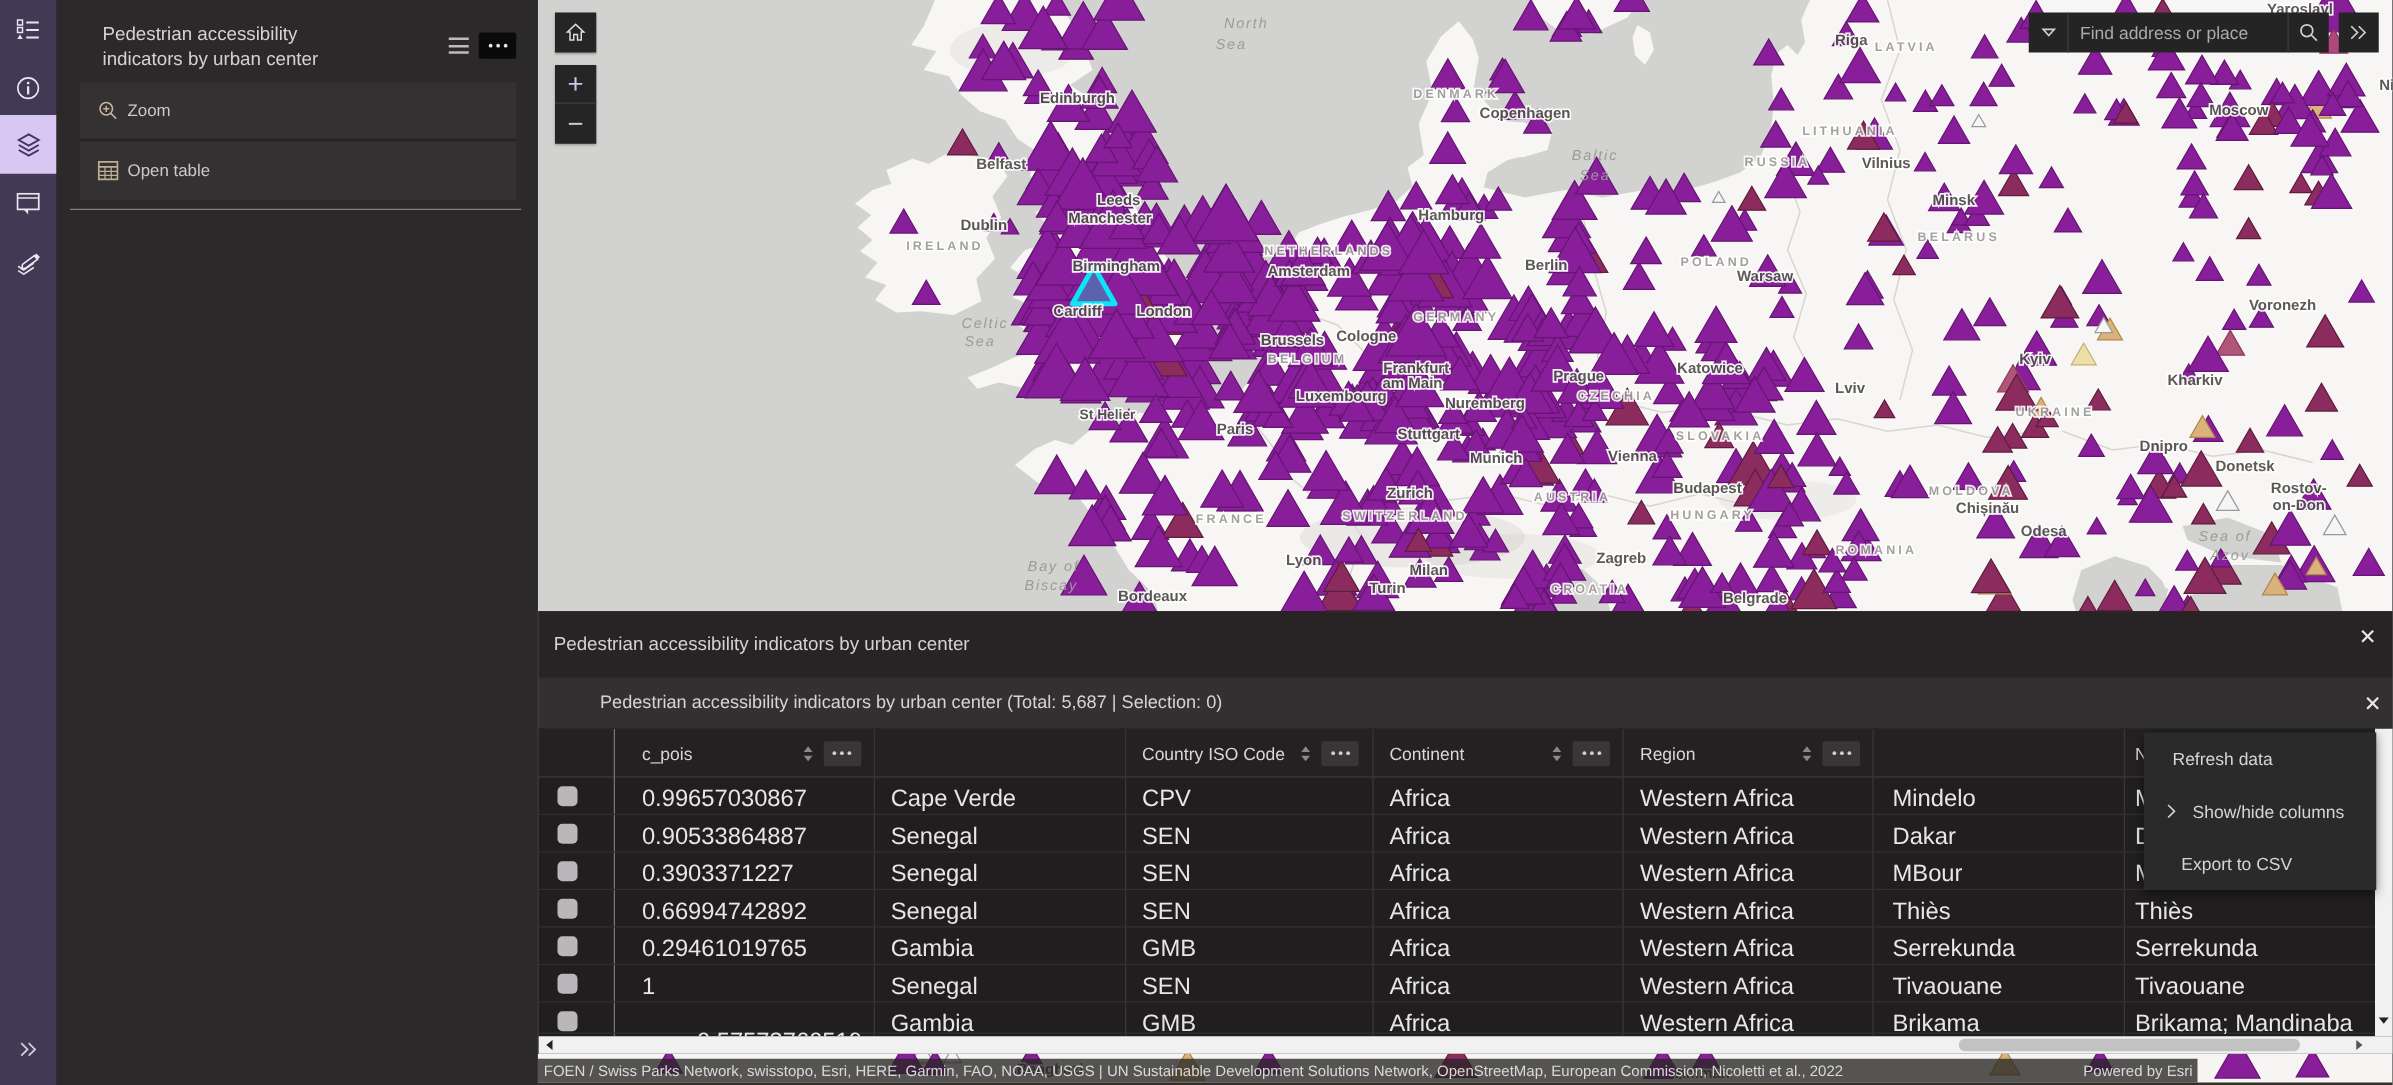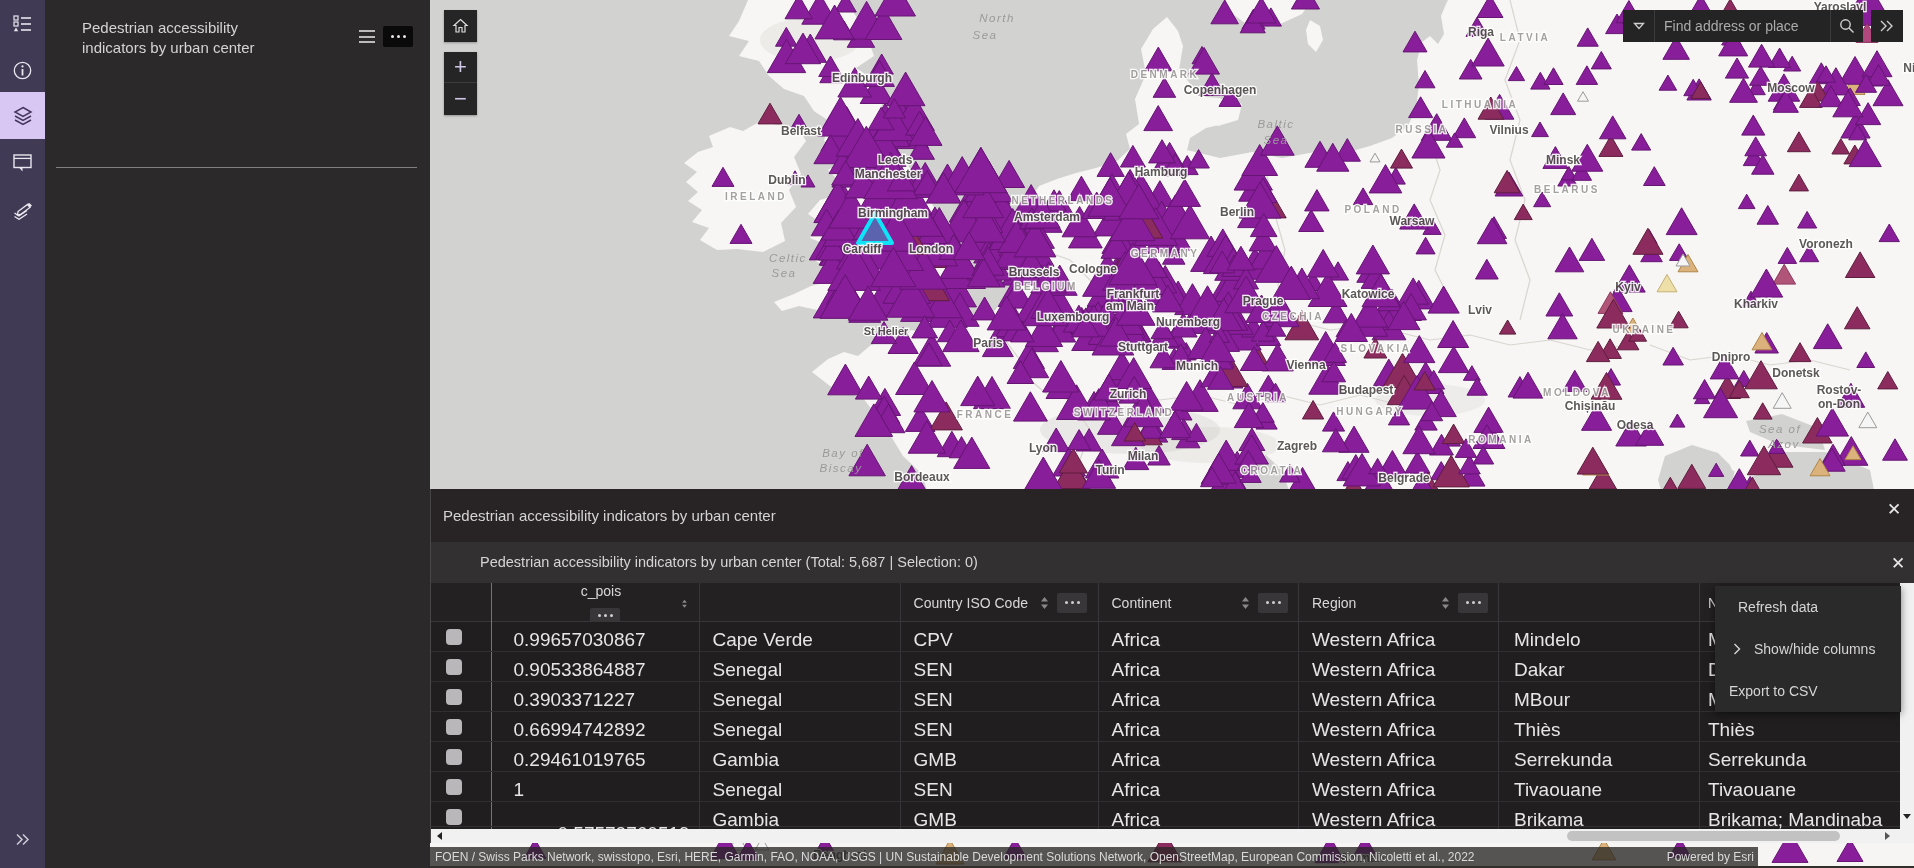--- a/index.html
+++ b/index.html
@@ -1001,6 +1001,28 @@
         <span></span>
         <span></span>
       </div>
+    <div id="lrows">
+      <div class="lrow">
+        <svg width="17" height="17" viewBox="0 0 17 17">
+            <circle cx="7" cy="7" r="5" fill="none" stroke="#c3b49c" stroke-width="1.3"></circle>
+            <line x1="10.7" y1="10.7" x2="15" y2="15" stroke="#c3b49c" stroke-width="1.3"></line>
+            <line x1="4.5" y1="7" x2="9.5" y2="7" stroke="#c3b49c" stroke-width="1.2"></line>
+            <line x1="7" y1="4.5" x2="7" y2="9.5" stroke="#c3b49c" stroke-width="1.2"></line>
+          </svg>
+        <span>Zoom</span>
+      </div>
+      <div class="lrow">
+        <svg width="17" height="17" viewBox="0 0 17 17">
+            <rect x="1" y="1.5" width="15" height="14" fill="none" stroke="#bfae93" stroke-width="1.4"></rect>
+            <line x1="1" y1="5.5" x2="16" y2="5.5" stroke="#bfae93" stroke-width="1.4"></line>
+            <line x1="6" y1="5.5" x2="6" y2="15.5" stroke="#bfae93" stroke-width="1"></line>
+            <line x1="11" y1="5.5" x2="11" y2="15.5" stroke="#bfae93" stroke-width="1"></line>
+            <line x1="1" y1="9" x2="16" y2="9" stroke="#bfae93" stroke-width="1"></line>
+            <line x1="1" y1="12.2" x2="16" y2="12.2" stroke="#bfae93" stroke-width="1"></line>
+          </svg>
+        <span>Open table</span>
+      </div>
+    </div>
     <div id="lsep"></div>
   </div>
 

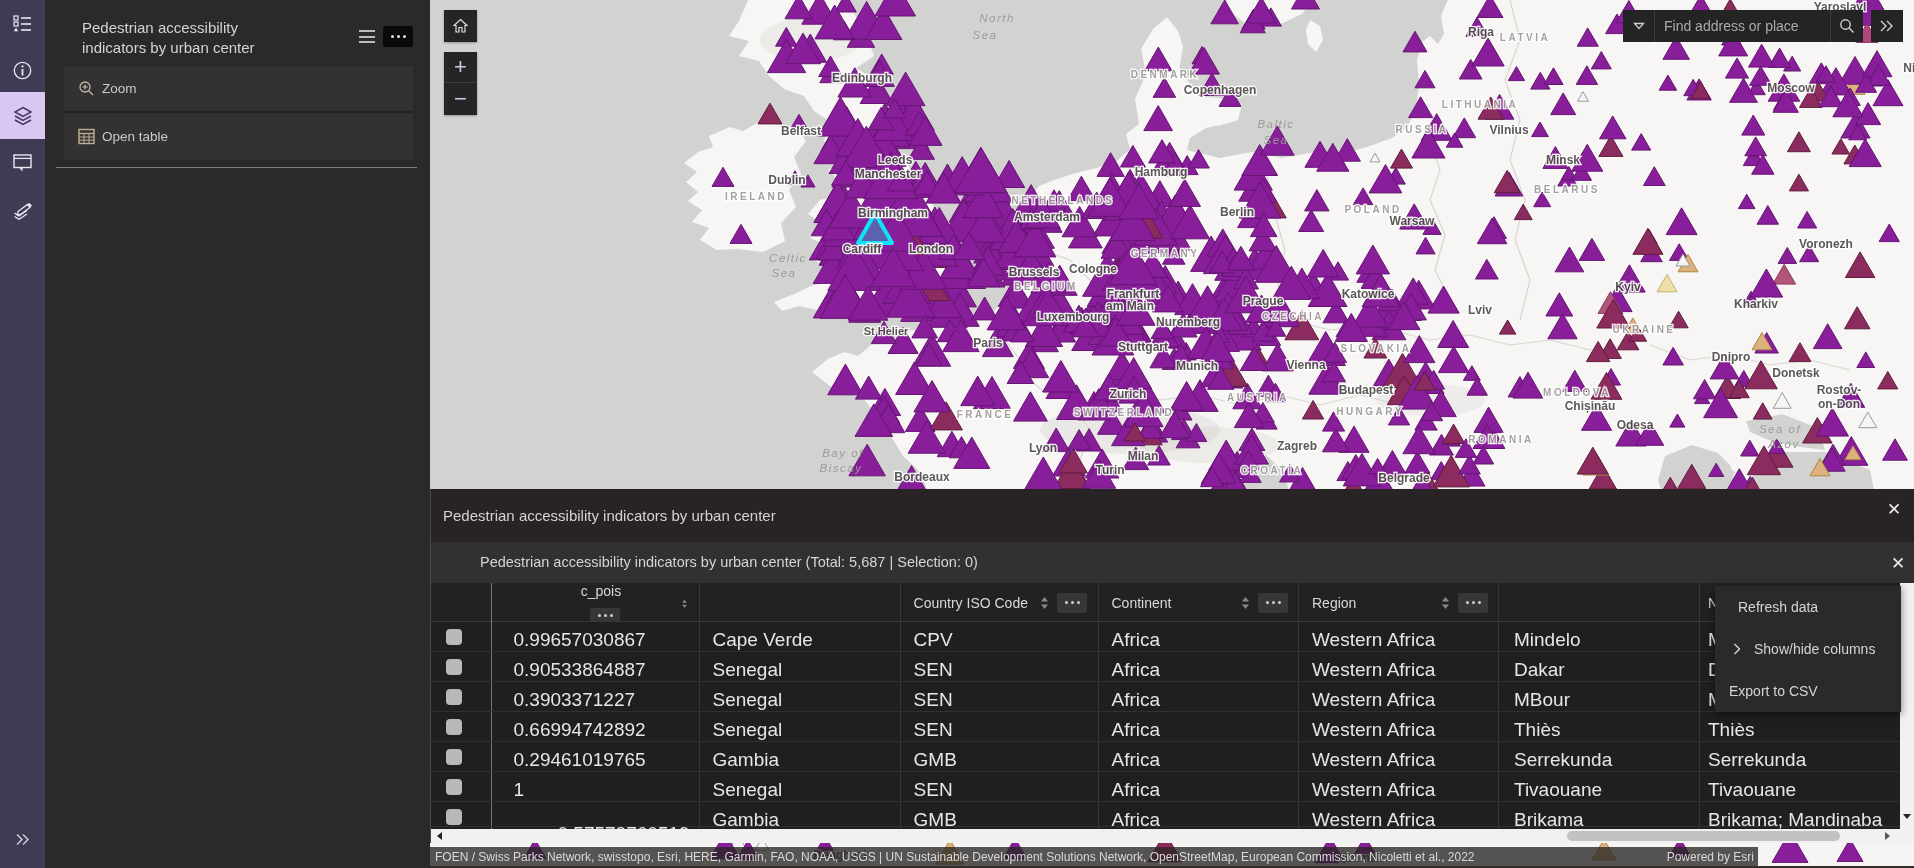--- a/index.html
+++ b/index.html
@@ -1037,7 +1037,7 @@
     <span class="xbtn" style="left:1460px; top:66px;">✕</span>
     <div id="tgrid">
         <div class="hdrrow"></div>
-<div class="hcell" style="left:82.5px; width:175.0px;flex-direction:column;">
+<div class="hcell" style="left:82.5px; width:175.0px;">
           <span class="hname">c_pois</span>
           <svg class="sorticon" width="9" height="14" viewBox="0 0 9 14">
             <path d="M4.5 1 L8 5.5 L1 5.5 Z" fill="#8a8888"></path>

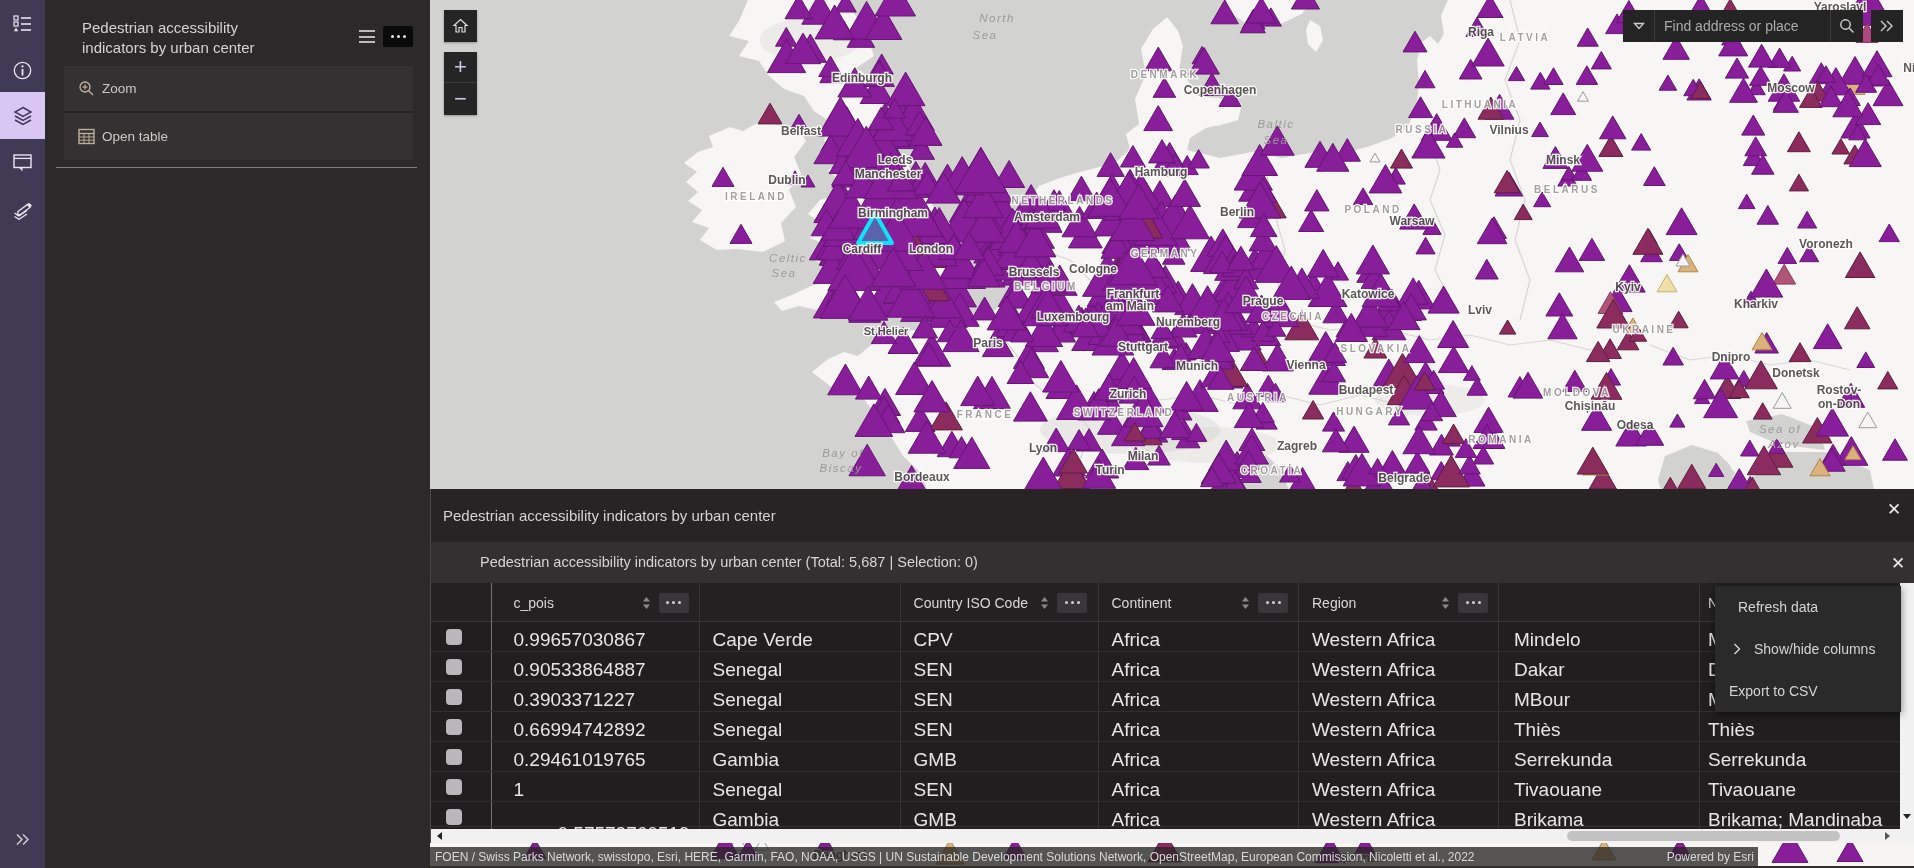--- a/index.html
+++ b/index.html
@@ -1189,7 +1189,7 @@
         <span style="margin-left:13px;">Show/hide columns</span>
       </div>
     <div class="mi" style="top:84px;">
-        <span style="margin-left:14px;">Export to CSV</span>
+        <span style="margin-left:30px;">Export to CSV</span>
       </div>
   </div>
 

